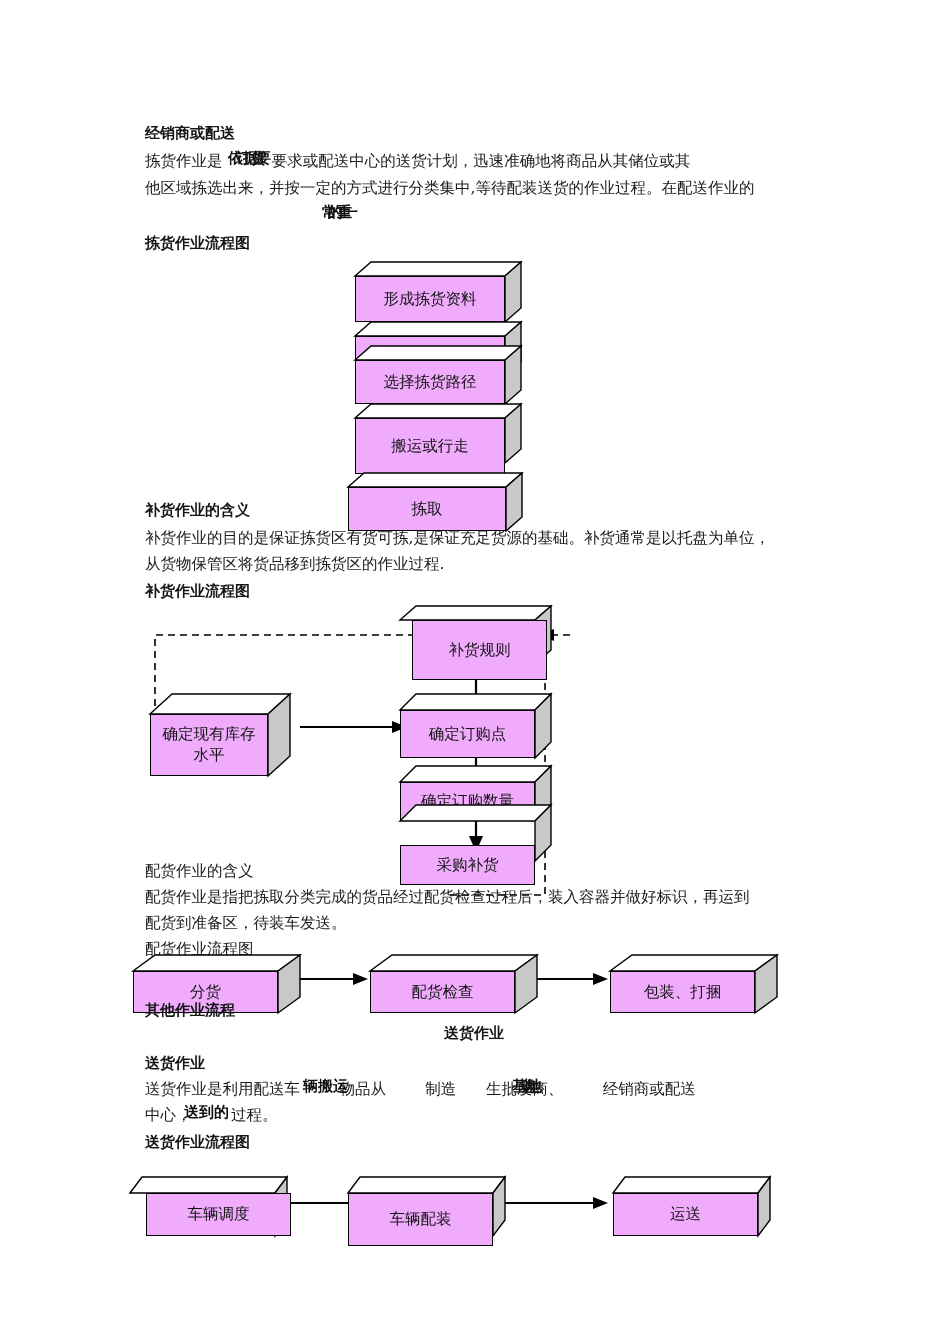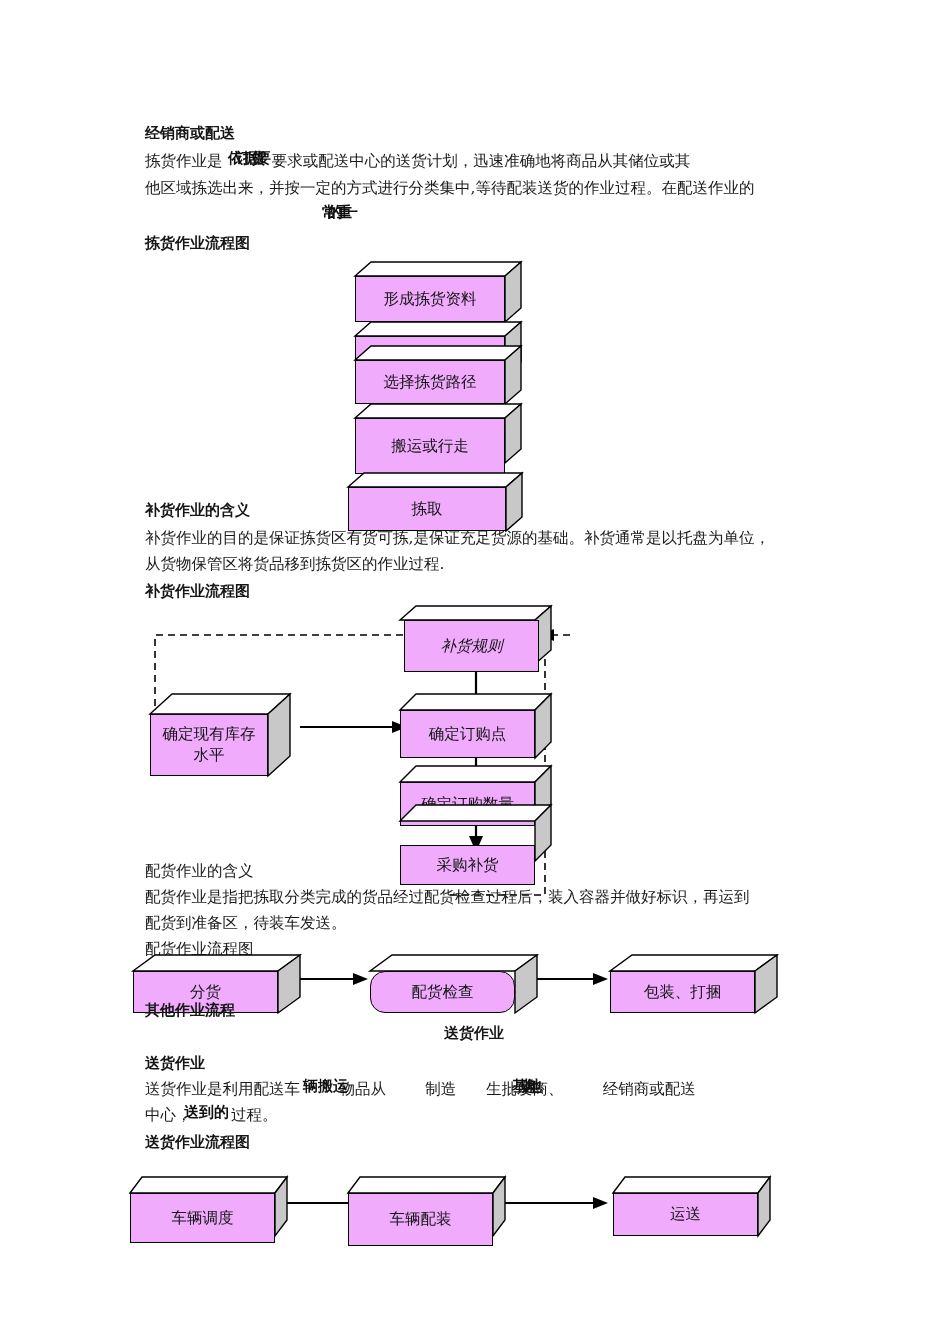--- a/index.html
+++ b/index.html
@@ -207,7 +207,7 @@
         <polygon points="0,14 16,0 151,0 135,14" fill="#ffffff" stroke="#000" stroke-width="1.4"></polygon>
         <polygon points="135,14 151,0 151,44 135,58" fill="#c8c8c8" stroke="#000" stroke-width="1.4"></polygon>
       </svg>
-      <div class="front" style="left:4px; top:14px; width:135px; height:52px;font-style:italic;">补货规则</div>
+      <div class="front" style="left:12px; top:14px; width:135px; height:60px;">补货规则</div>
     </div>
 
     <div class="box3d" style="left:150px; top:694px; width:118px; height:62px;">

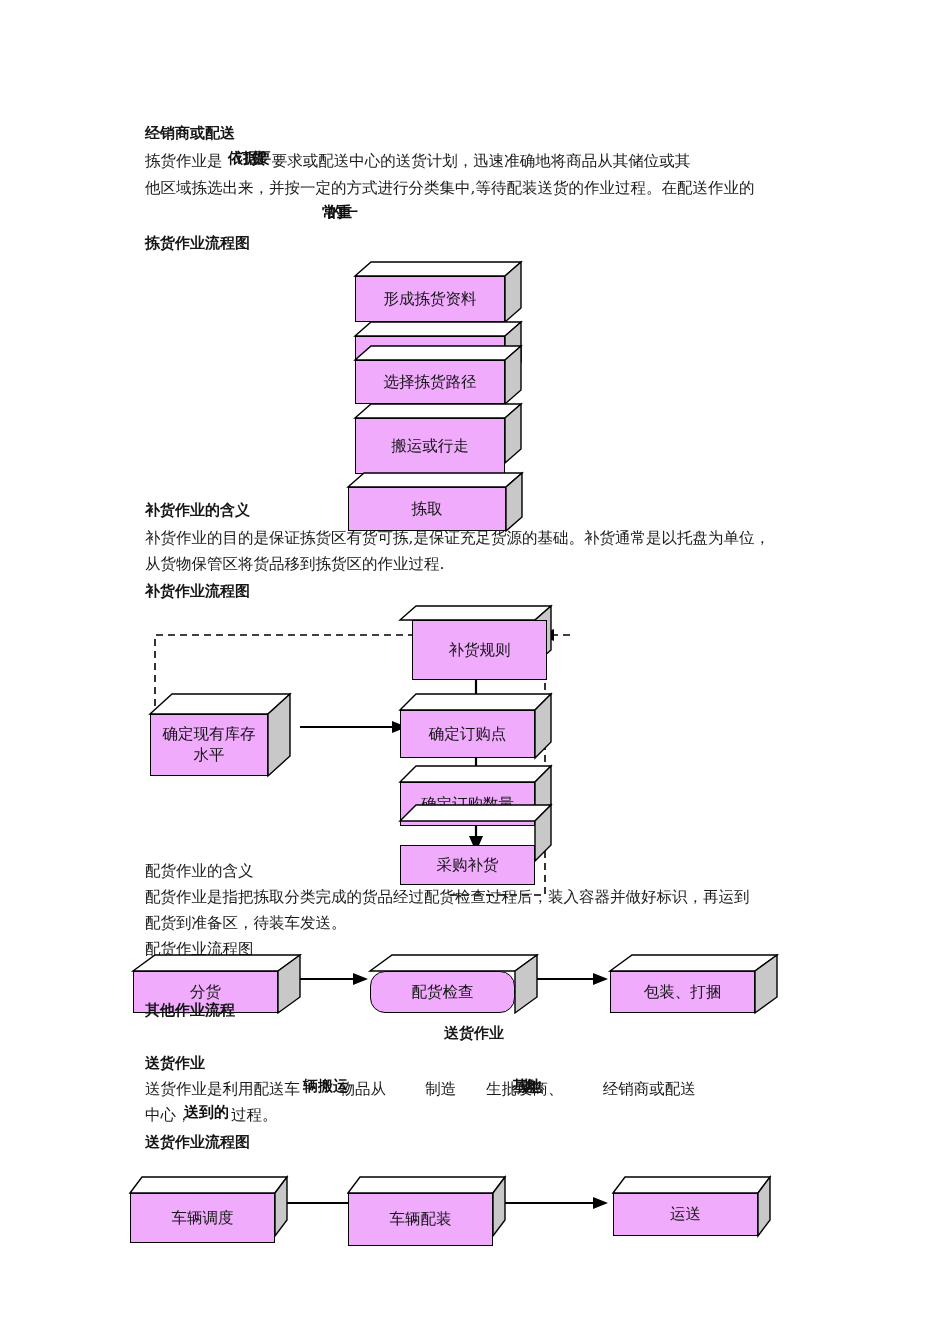--- a/index.html
+++ b/index.html
@@ -232,7 +232,7 @@
         <polygon points="0,16 16,0 151,0 135,16" fill="#ffffff" stroke="#000" stroke-width="1.4"></polygon>
         <polygon points="135,16 151,0 151,38 135,54" fill="#c8c8c8" stroke="#000" stroke-width="1.4"></polygon>
       </svg>
-      <div class="front" style="left:0px; top:16px; width:135px; height:44px;">确定订购数量</div>
+      <div class="front" style="left:0px; top:16px; width:135px; height:38px;">确定订购数量</div>
     </div>
 
     <div class="box3d" style="left:400px; top:805px; width:135px; height:40px;">

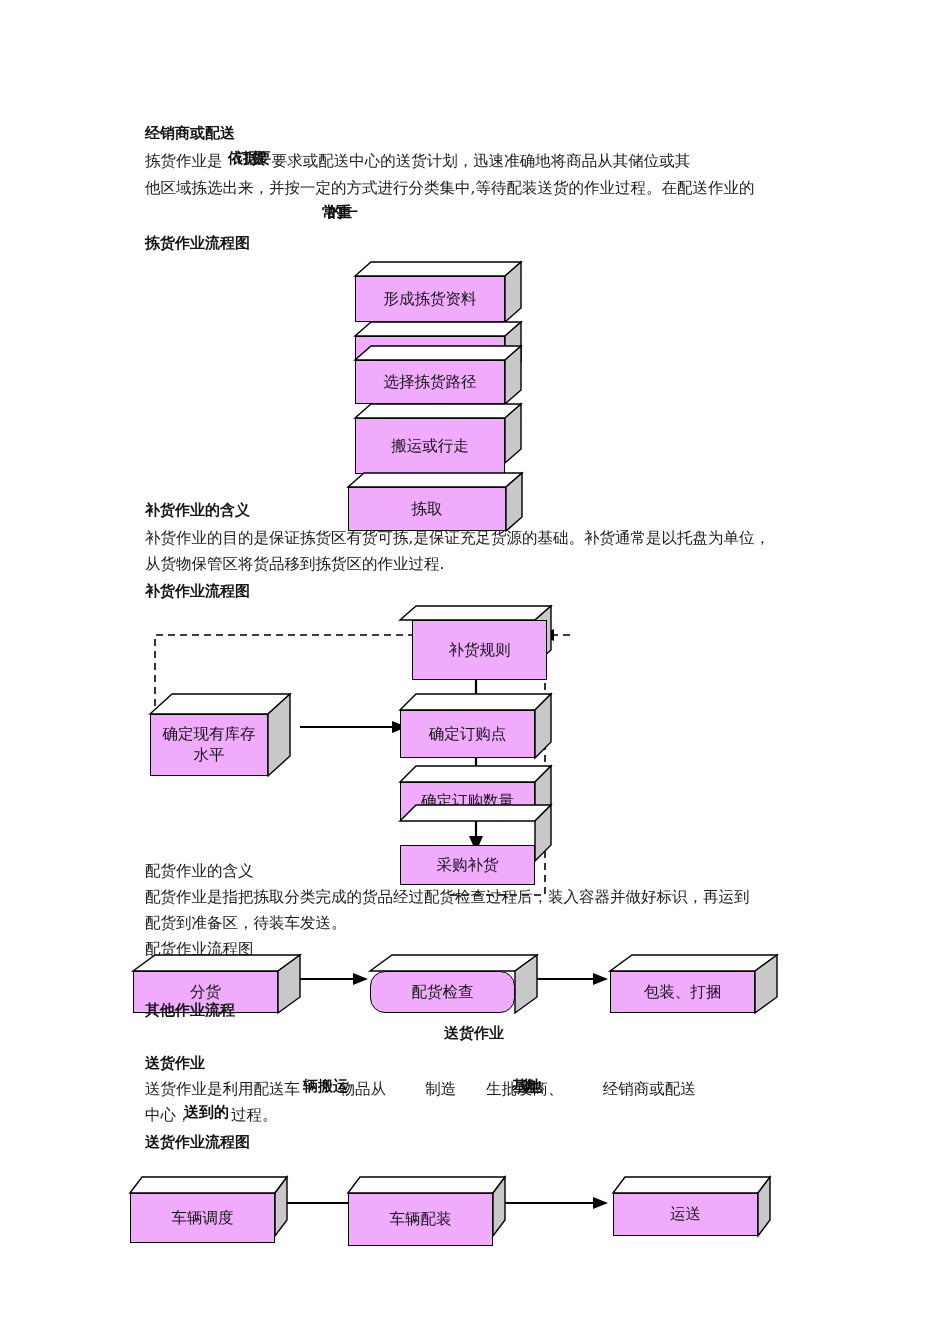--- a/index.html
+++ b/index.html
@@ -275,7 +275,7 @@
         <polygon points="0,16 22,0 167,0 145,16" fill="#ffffff" stroke="#000" stroke-width="1.4"></polygon>
         <polygon points="145,16 167,0 167,42 145,58" fill="#c8c8c8" stroke="#000" stroke-width="1.4"></polygon>
       </svg>
-      <div class="front" style="left:0px; top:16px; width:145px; height:42px;border-radius:15px;">配货检查</div>
+      <div class="front" style="left:0px; top:16px; width:145px; height:42px;">配货检查</div>
     </div>
 
     <div class="box3d" style="left:610px; top:955px; width:145px; height:42px;">

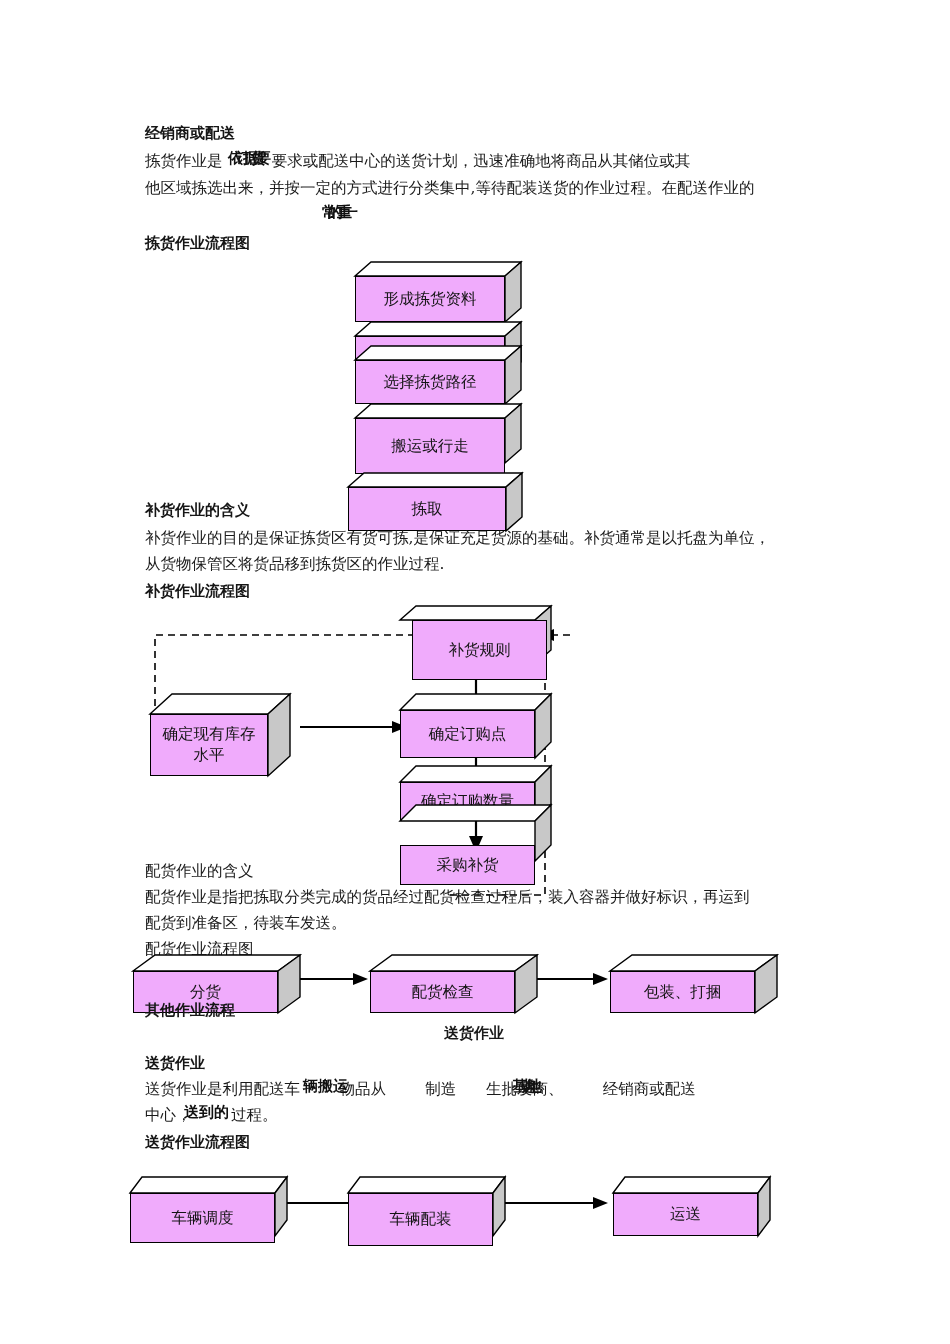--- a/index.html
+++ b/index.html
@@ -319,7 +319,7 @@
         <polygon points="0,16 12,0 157,0 145,16" fill="#ffffff" stroke="#000" stroke-width="1.4"></polygon>
         <polygon points="145,16 157,0 157,43 145,59" fill="#c8c8c8" stroke="#000" stroke-width="1.4"></polygon>
       </svg>
-      <div class="front" style="left:0px; top:16px; width:145px; height:50px;">车辆调度</div>
+      <div class="front" style="left:16px; top:16px; width:145px; height:43px;">车辆调度</div>
     </div>
 
     <div class="box3d" style="left:348px; top:1177px; width:145px; height:43px;">

